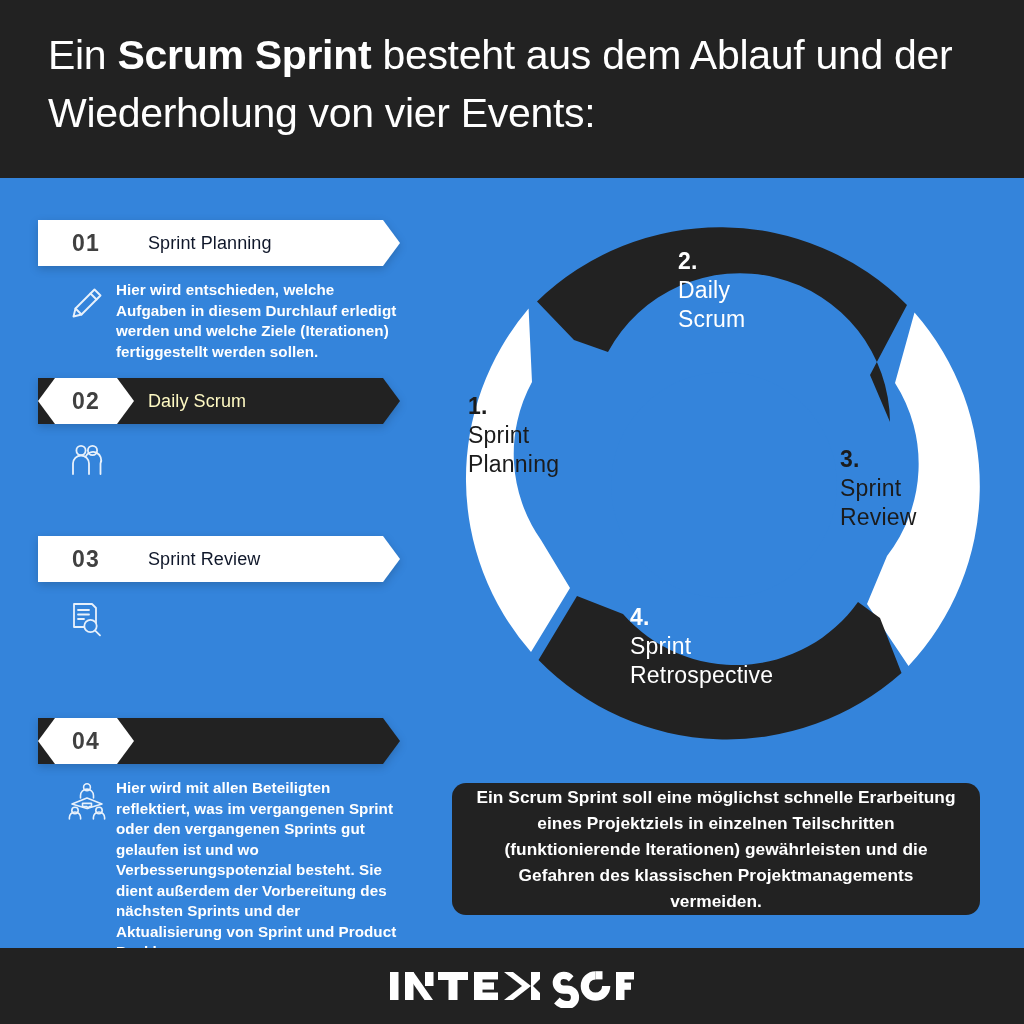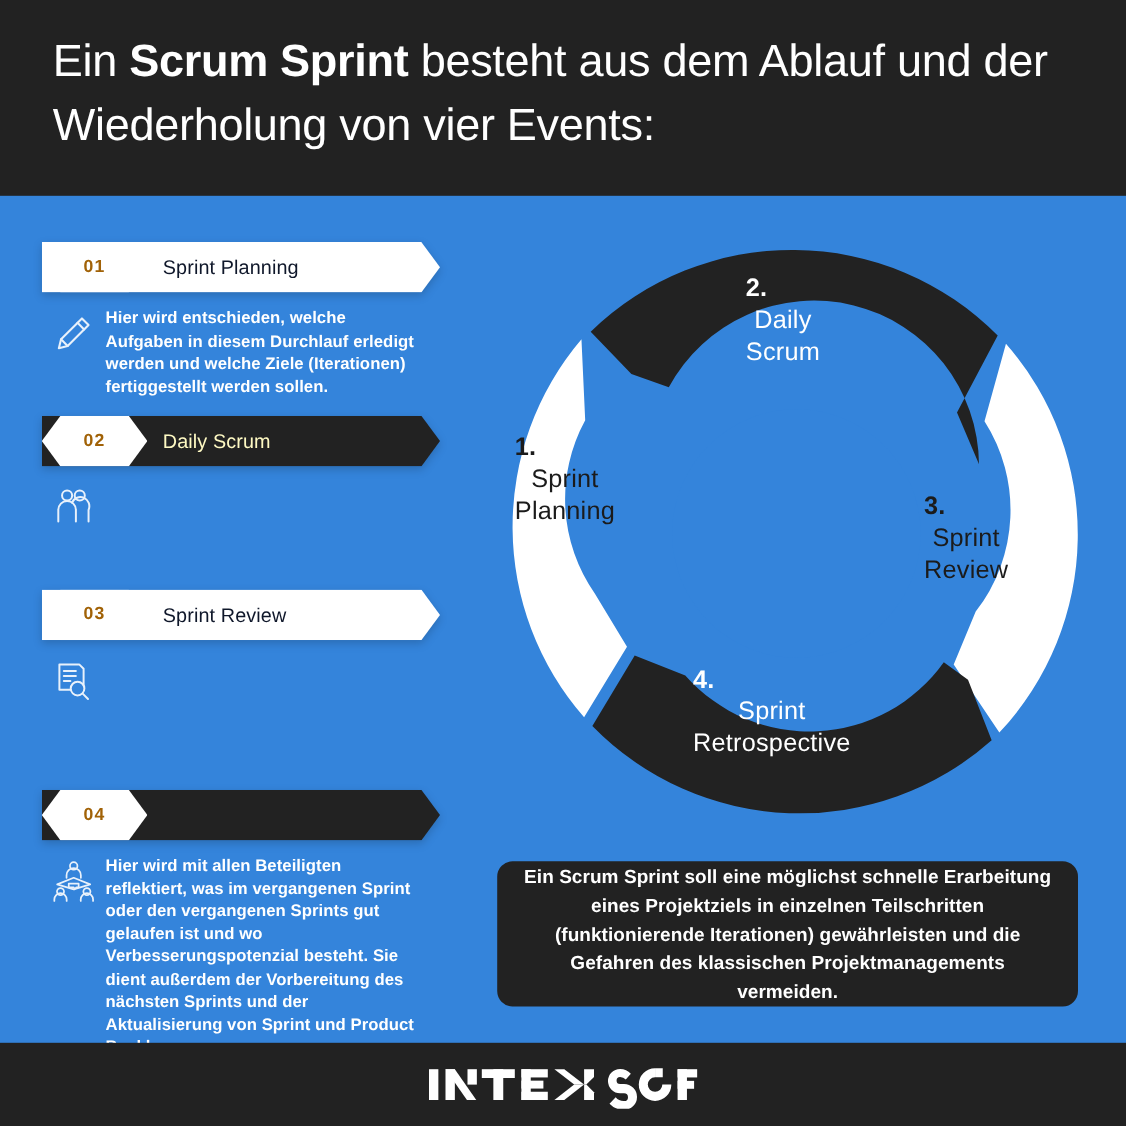--- a/index.html
+++ b/index.html
@@ -79,8 +79,8 @@
     justify-content: center;
   }
   .bar-num {
-    color: #a16207;
-    font-size: 16px;
+    color: #404040;
+    font-size: 23px;
     font-weight: 600;
     letter-spacing: 1.2px;
   }

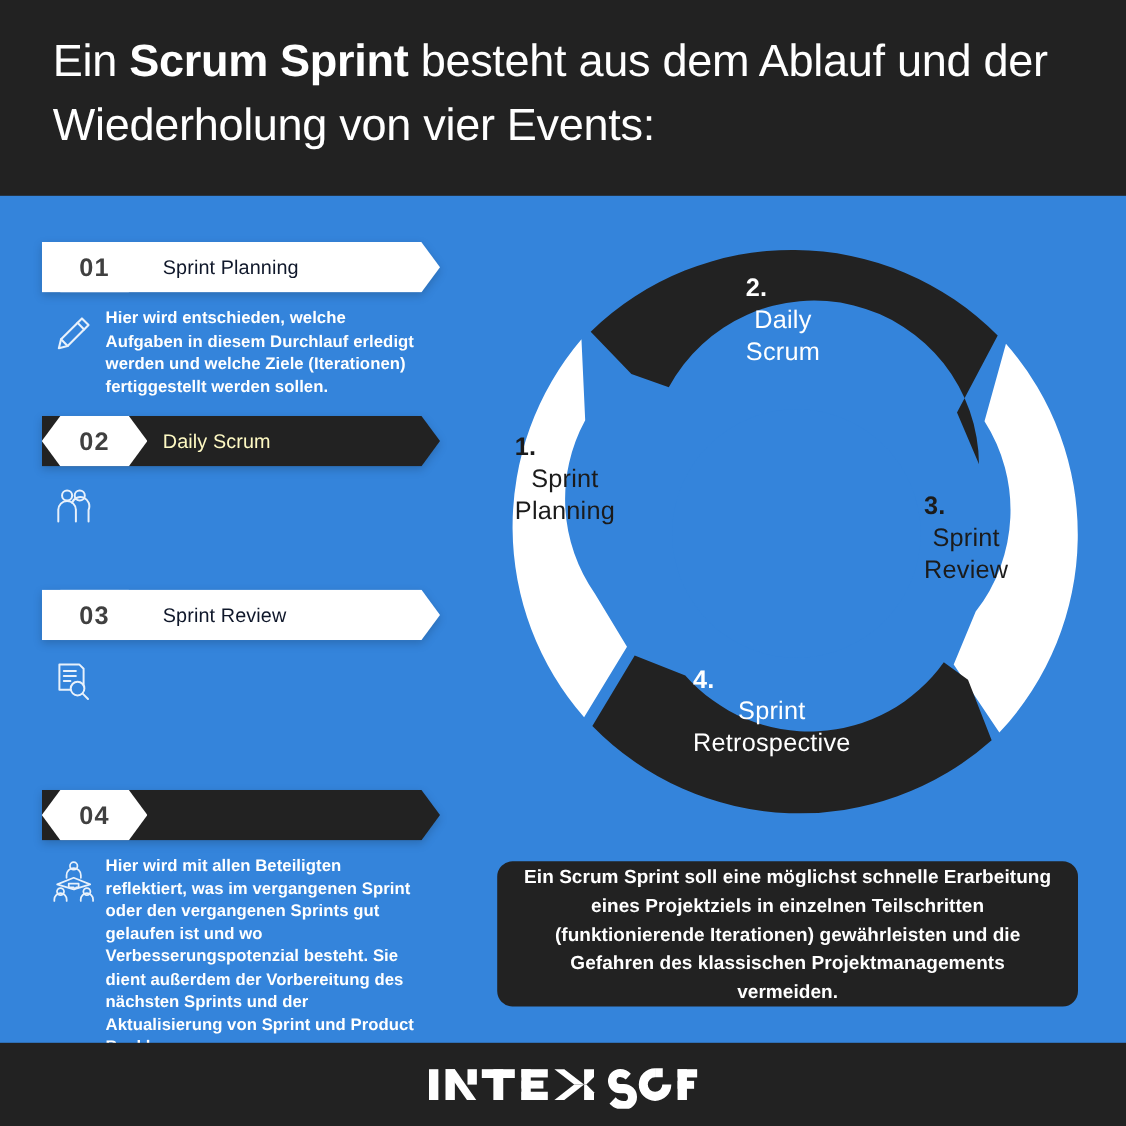--- a/index.html
+++ b/index.html
@@ -104,6 +104,7 @@
     padding-left: 38px;
     display: flex;
     align-items: flex-start;
+    margin-left: 20px;
   }
   .step-icon {
     width: 58px;

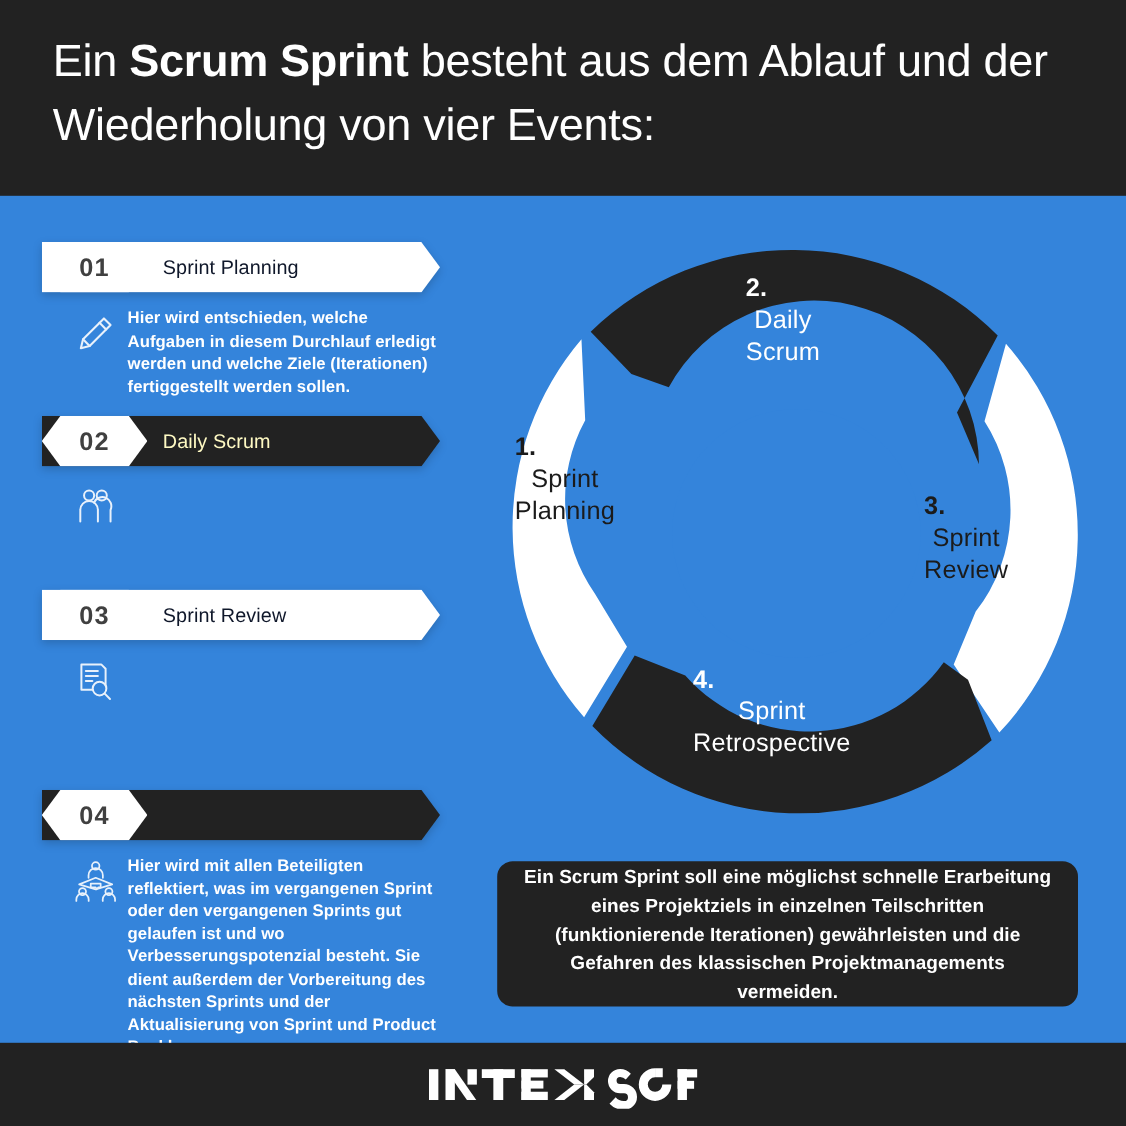--- a/index.html
+++ b/index.html
@@ -140,7 +140,7 @@
     letter-spacing: 0.2px;
   }
   .seg-label .seg-num { font-weight: 700; display: block; }
-  .seg-label .seg-name { display: block; text-align: center; }
+  .seg-label .seg-name { display: block; }
   .seg-dark-text { color: #ffffff; }
   .seg-light-text { color: #1b1b1b; }
 

